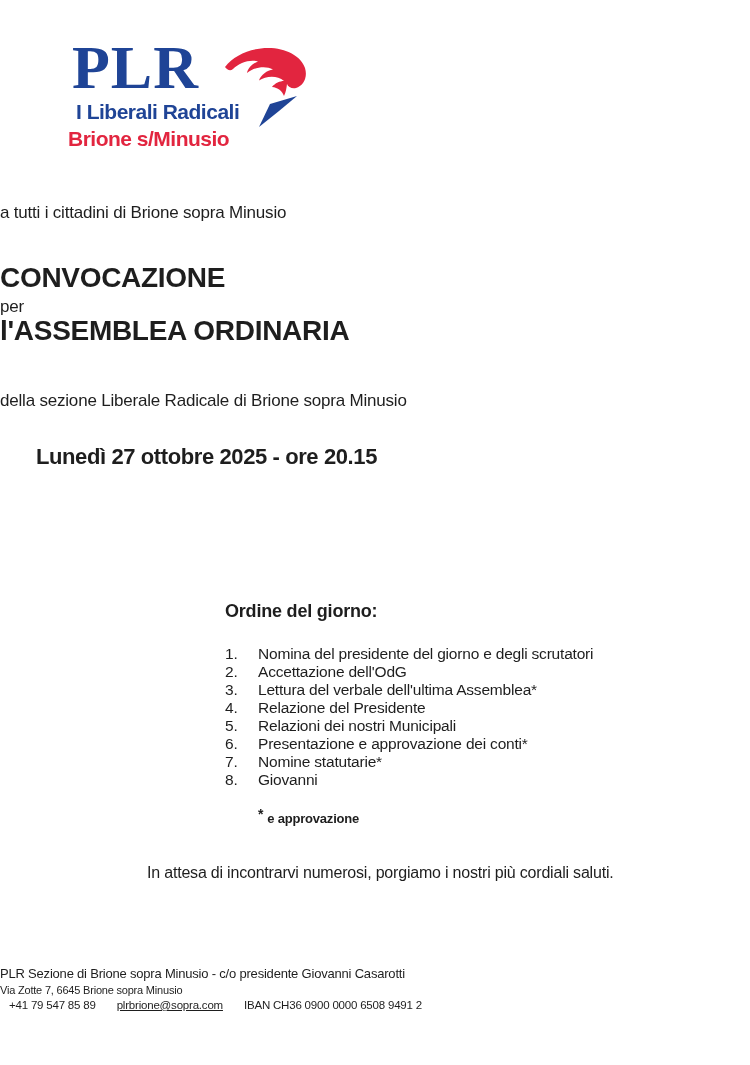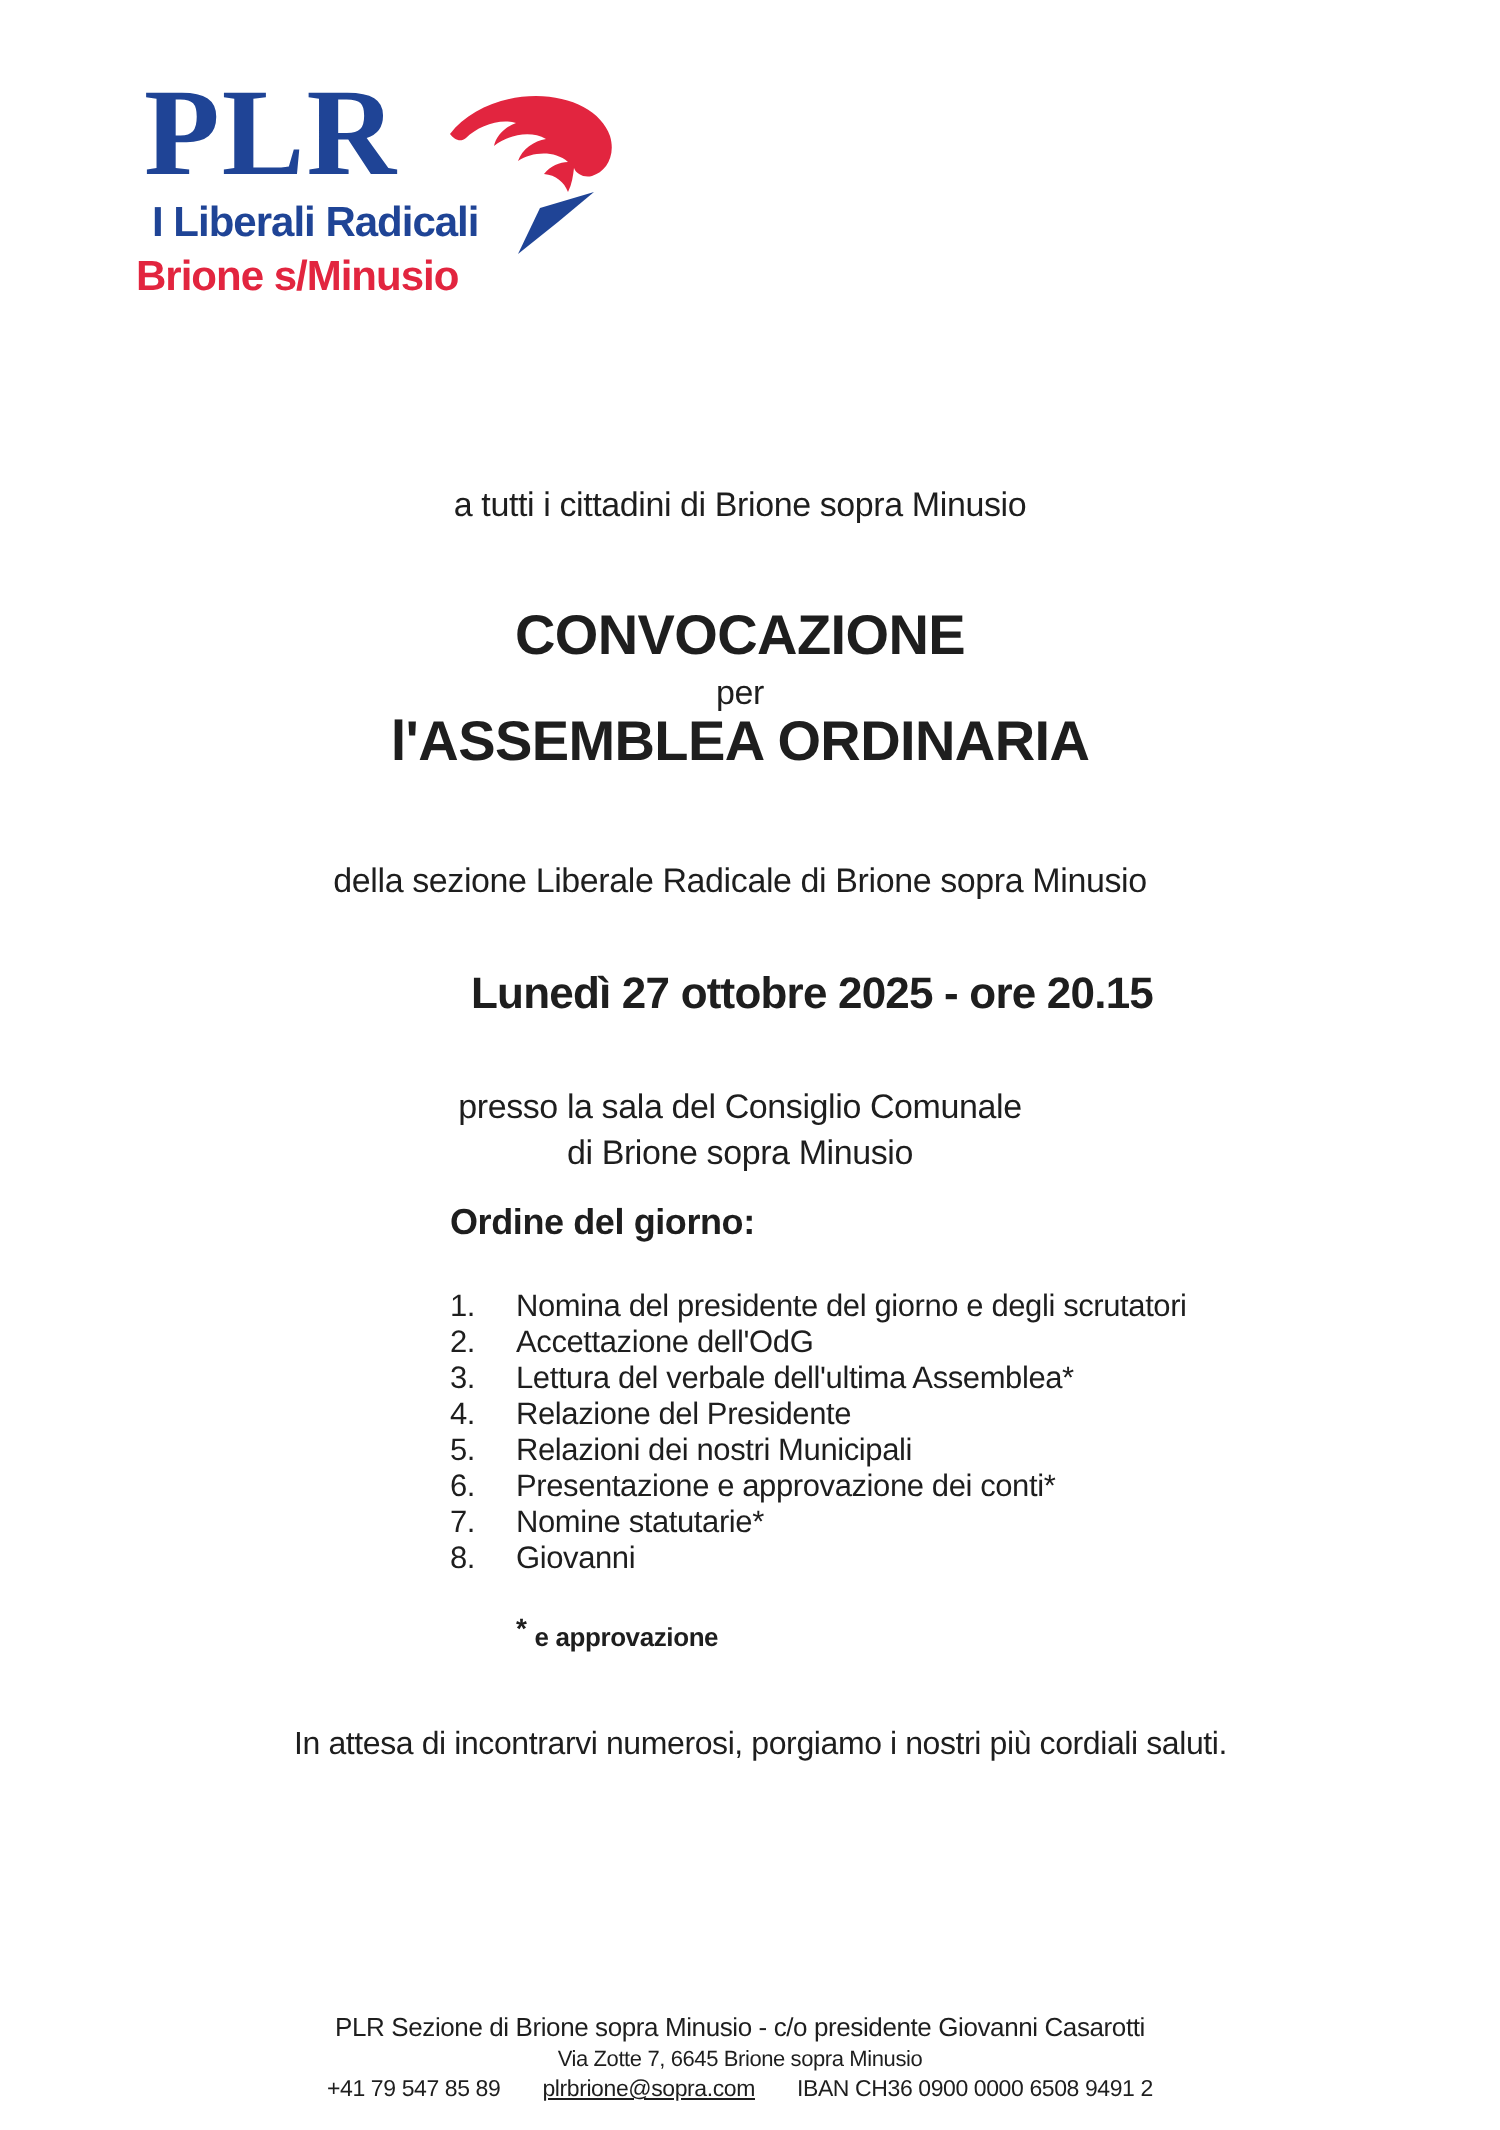--- a/index.html
+++ b/index.html
@@ -13,7 +13,7 @@
     letter-spacing:-0.2px;
   }
   .abs{position:absolute;}
-  .centered{left:0;width:740px;text-align:center;margin-top:40px;}
+  .centered{left:0;width:740px;}
 
   
   .logo-acronym{

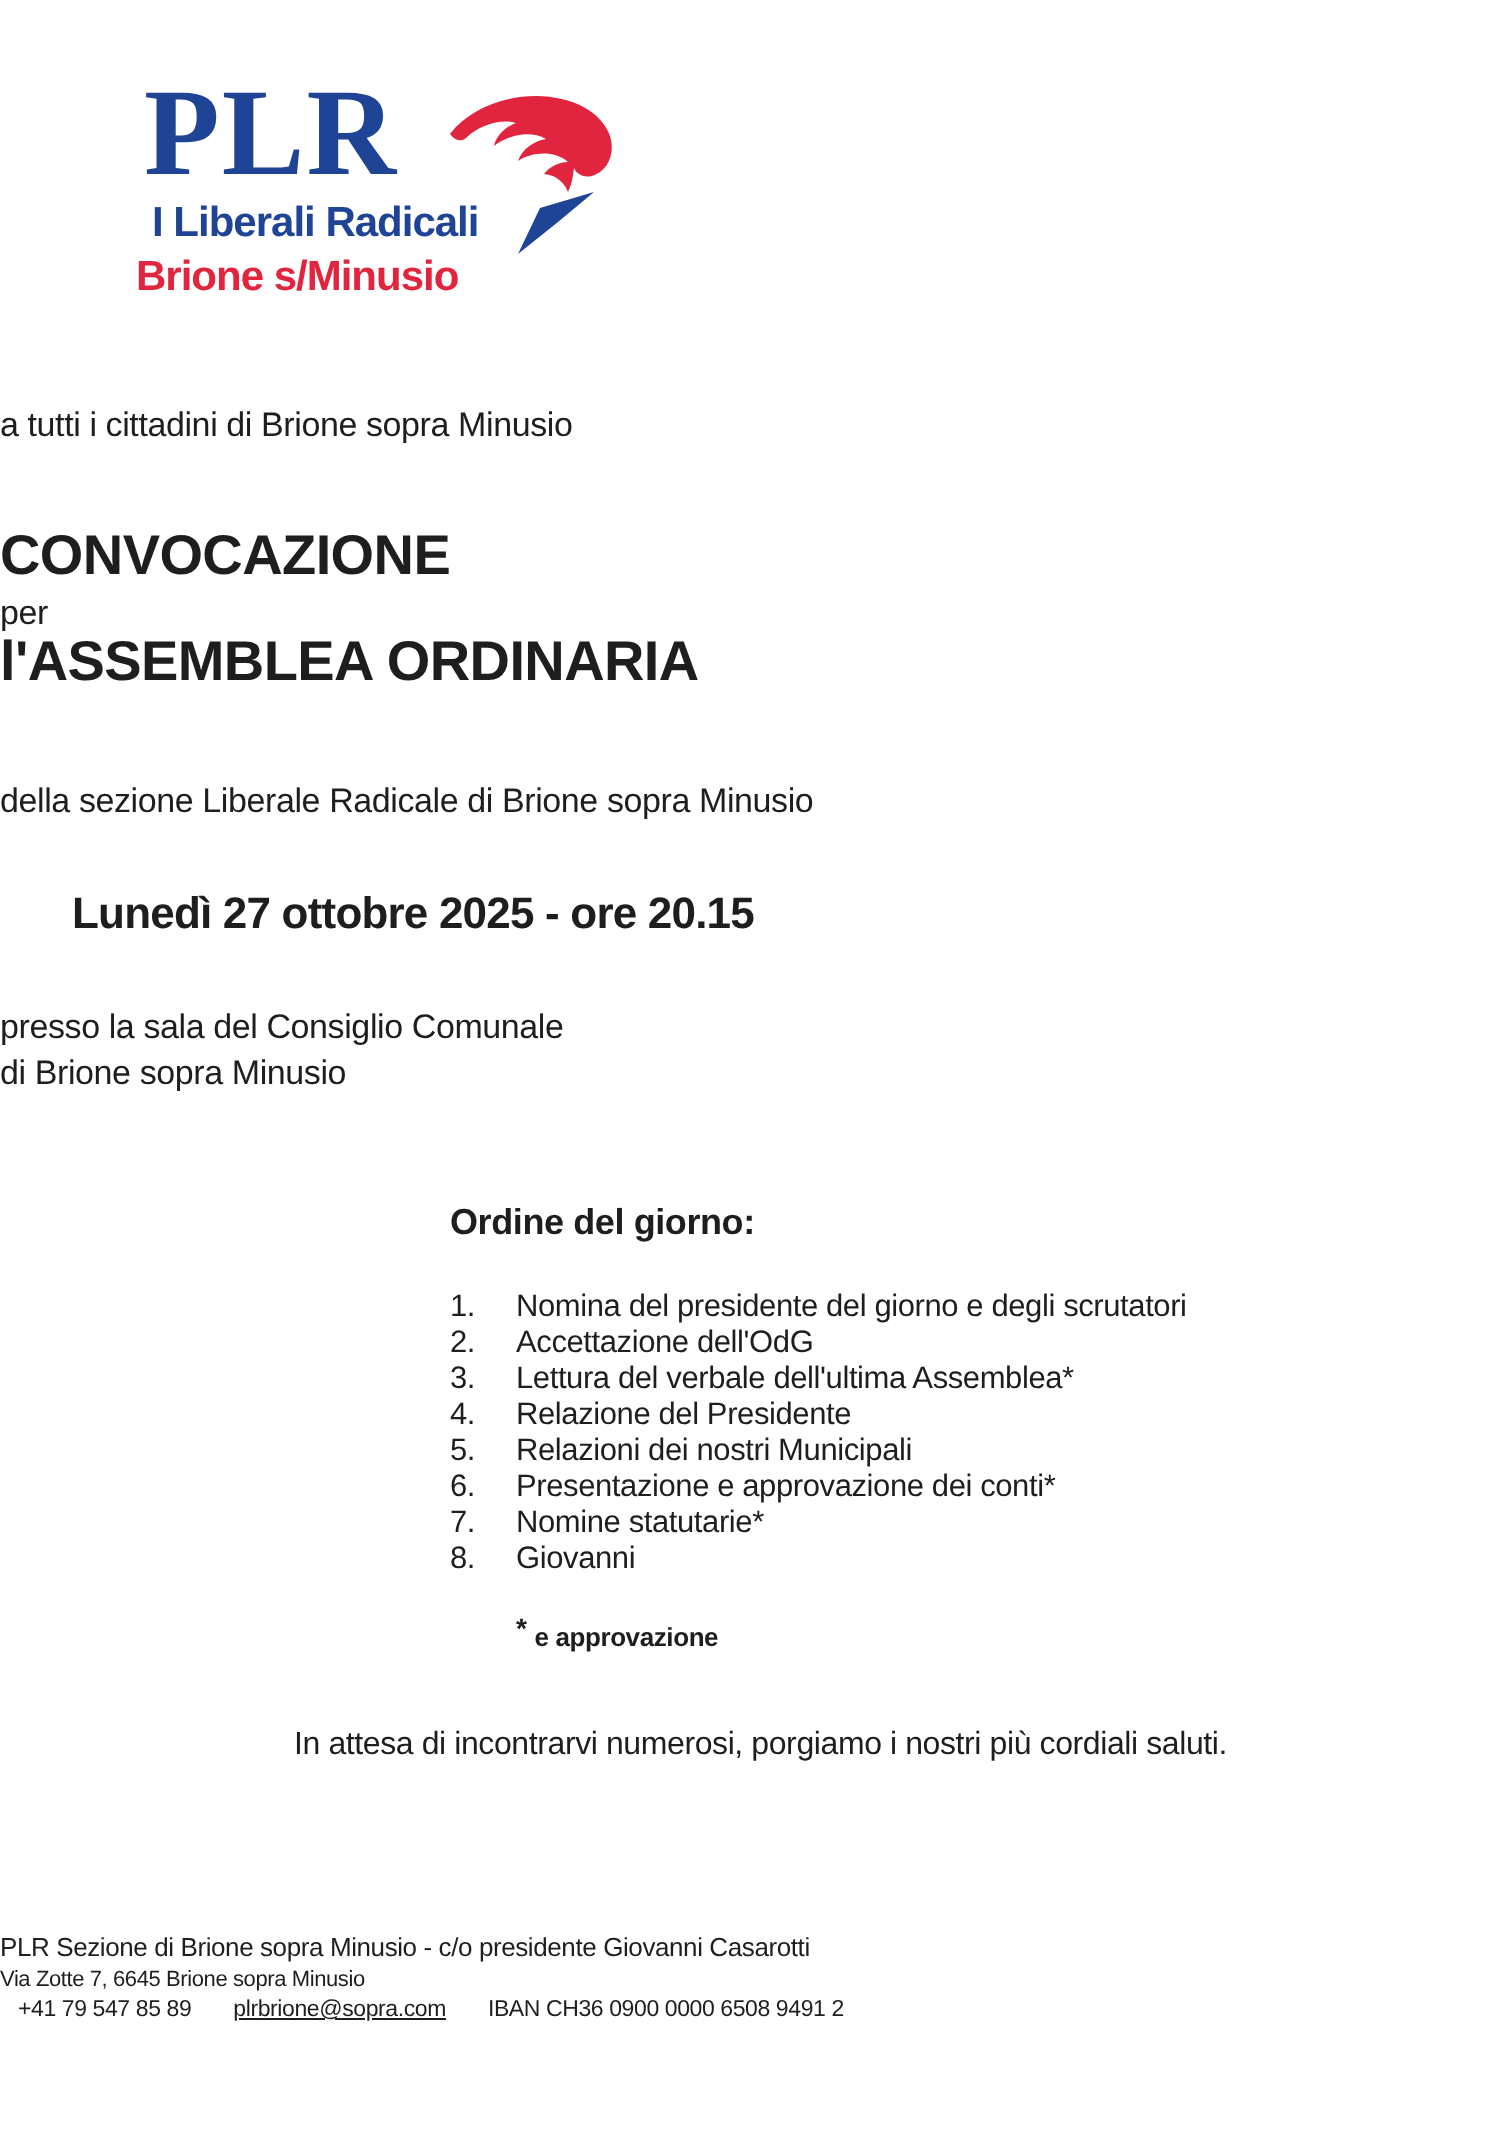--- a/index.html
+++ b/index.html
@@ -100,10 +100,6 @@
   <div class="abs centered section-line">della sezione Liberale Radicale di Brione sopra Minusio</div>
 
   <div class="abs centered event-date">Lunedì 27 ottobre 2025 - ore 20.15</div>
-  <div class="abs centered venue">
-    <div>presso la sala del Consiglio Comunale</div>
-    <div>di Brione sopra Minusio</div>
-  </div>
 
   <div class="abs agenda-heading">Ordine del giorno:</div>
 

